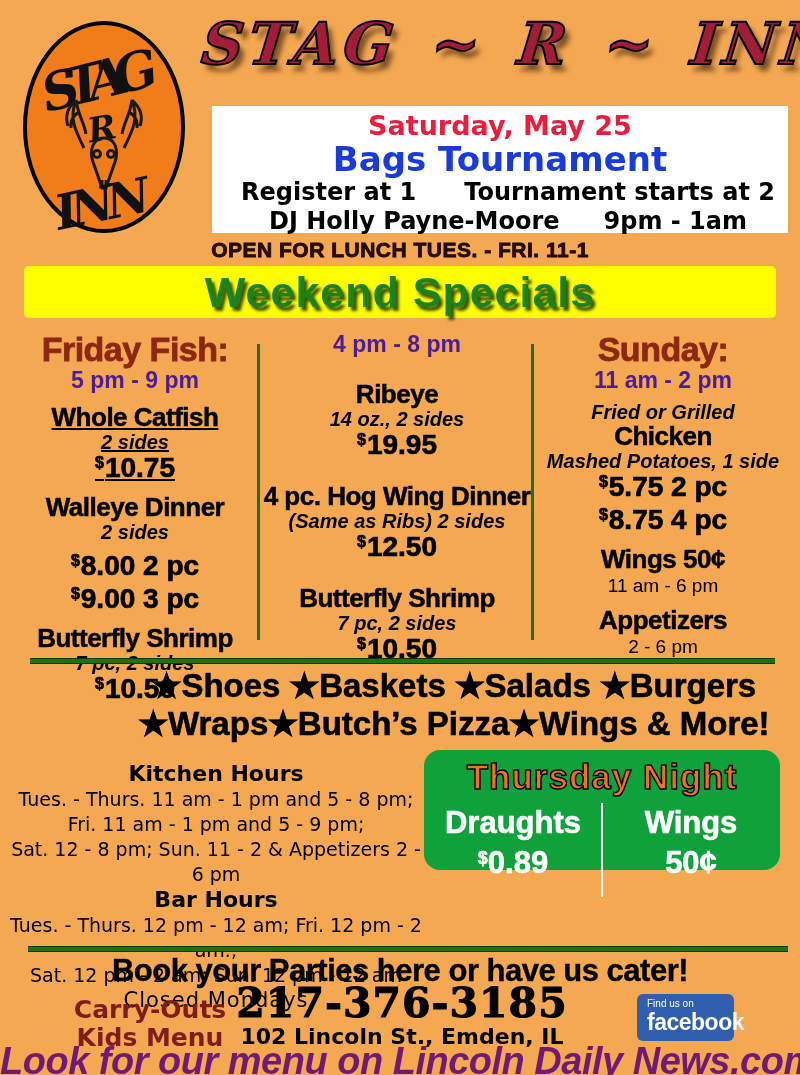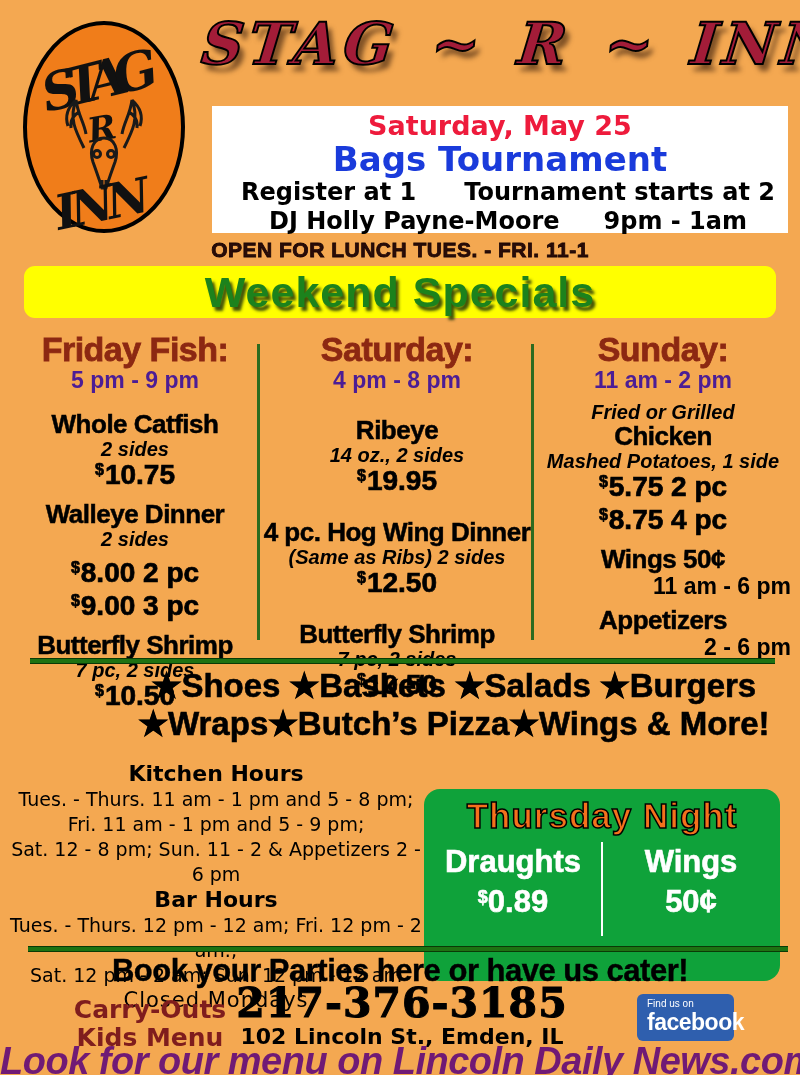--- a/index.html
+++ b/index.html
@@ -42,7 +42,7 @@
 
   .specials-bar {
     position:absolute; left:24px; top:266px; width:752px; height:52px;
-    background:#FFFF00; border-radius:11px;
+    background:#FFFF00; border-radius:5px;
     display:flex; align-items:center; justify-content:center;
   }
   .specials-title {

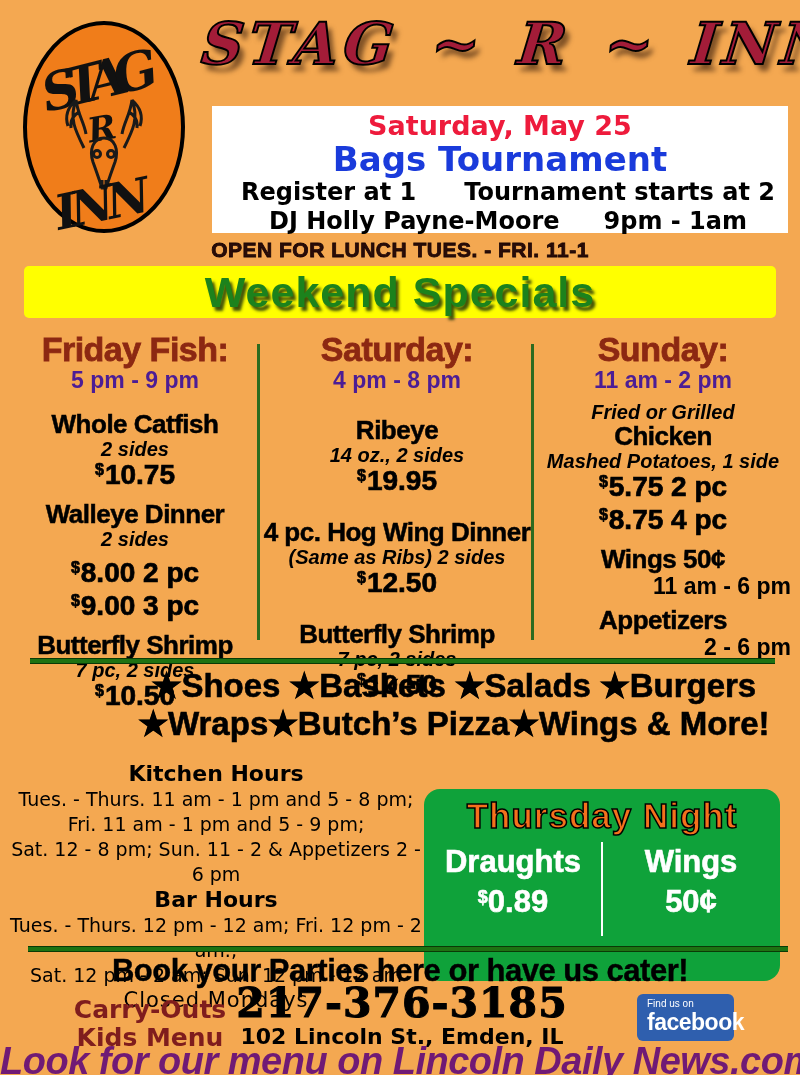--- a/index.html
+++ b/index.html
@@ -198,7 +198,6 @@
   </div>
 
   <div class="col col-2">
-    <div class="col-title">Saturday:</div>
     <div class="col-time">4 pm - 8 pm</div>
     <div class="mt16">
       <div class="item-name">Ribeye</div>

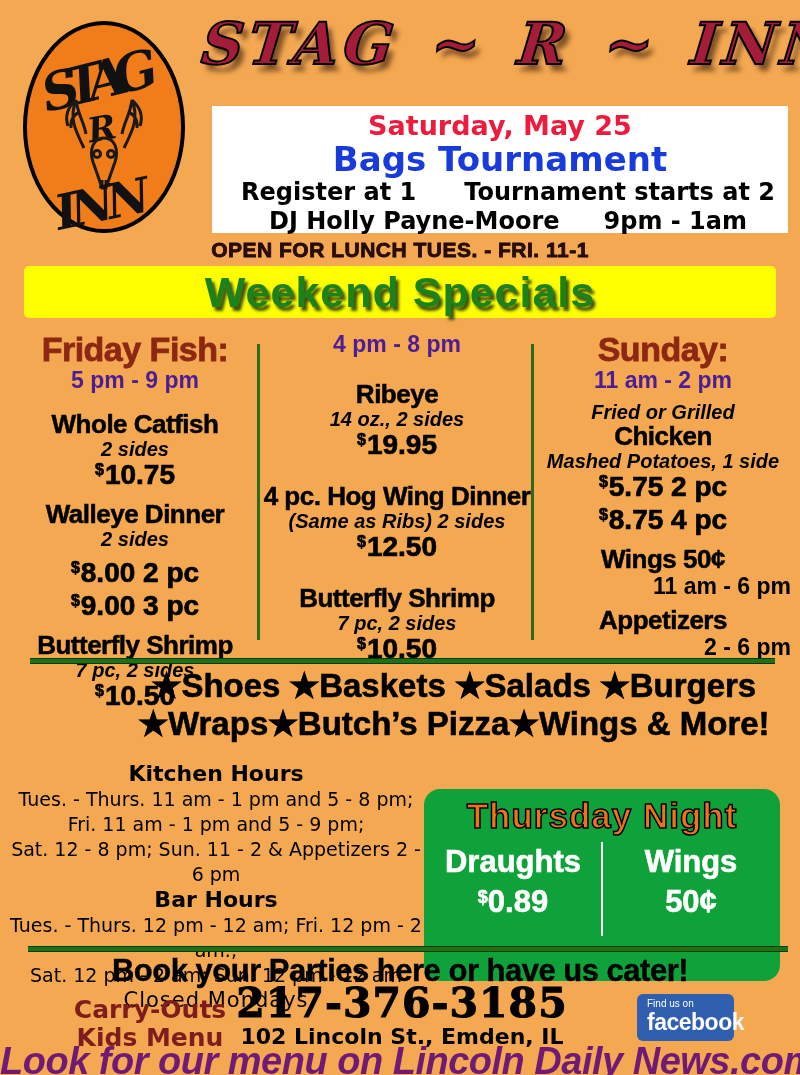--- a/index.html
+++ b/index.html
@@ -63,7 +63,7 @@
   .price     { font-size:28px; line-height:29px; font-weight:bold; -webkit-text-stroke:0.7px #000; }
   .price .cur { font-size:16px; position:relative; top:-9px; margin-right:1px; }
   .item-sub  { font-size:23px; line-height:26px; font-weight:bold;text-align:right; }
-  .mt8 { margin-top:8px; } .mt10 { margin-top:17px; } .mt14 { margin-top:8px; }
+  .mt8 { margin-top:8px; } .mt10 { margin-top:10px;text-decoration:underline; } .mt14 { margin-top:8px; }
   .mt16 { margin-top:23px; } .mt20 { margin-top:20px; }
 
   .vsep { position:absolute; top:344px; width:3px; height:296px; background:#2D6B1F; }

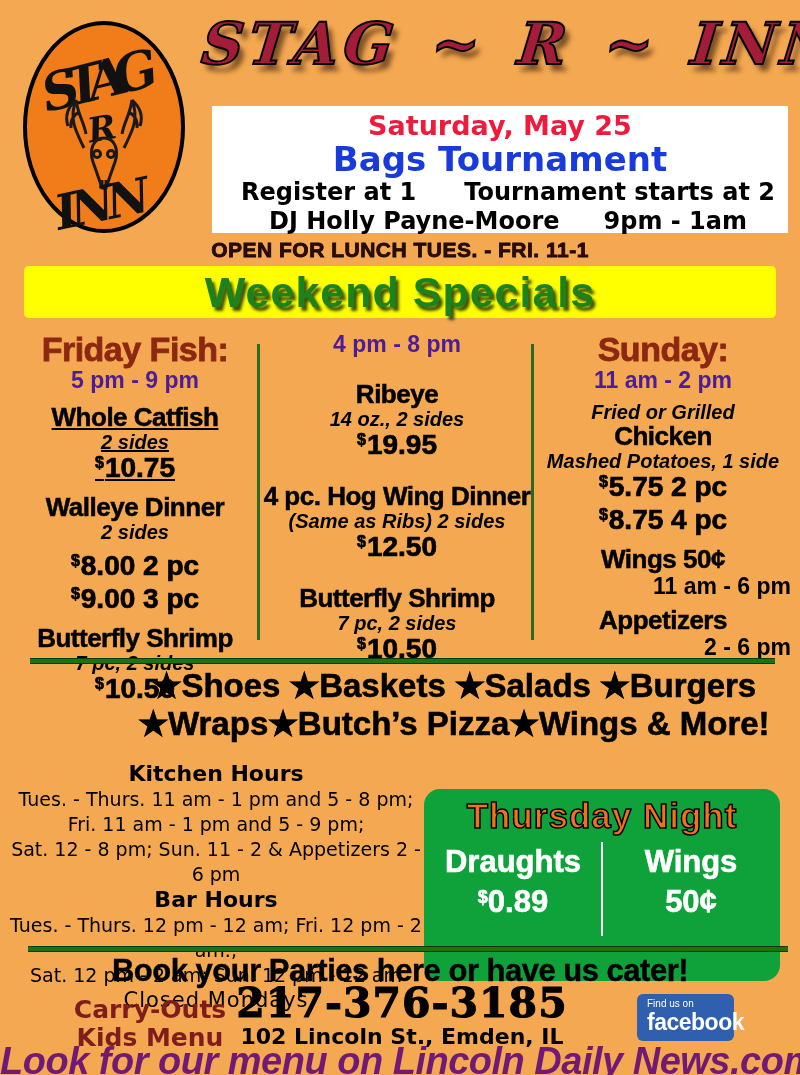--- a/index.html
+++ b/index.html
@@ -62,7 +62,7 @@
   .item-desc { font-size:20px; line-height:22px; font-weight:bold; font-style:italic; }
   .price     { font-size:28px; line-height:29px; font-weight:bold; -webkit-text-stroke:0.7px #000; }
   .price .cur { font-size:16px; position:relative; top:-9px; margin-right:1px; }
-  .item-sub  { font-size:23px; line-height:26px; font-weight:bold;text-align:right; }
+  .item-sub  { font-size:19px; line-height:26px; font-weight:normal; }
   .mt8 { margin-top:8px; } .mt10 { margin-top:10px;text-decoration:underline; } .mt14 { margin-top:8px; }
   .mt16 { margin-top:23px; } .mt20 { margin-top:20px; }
 

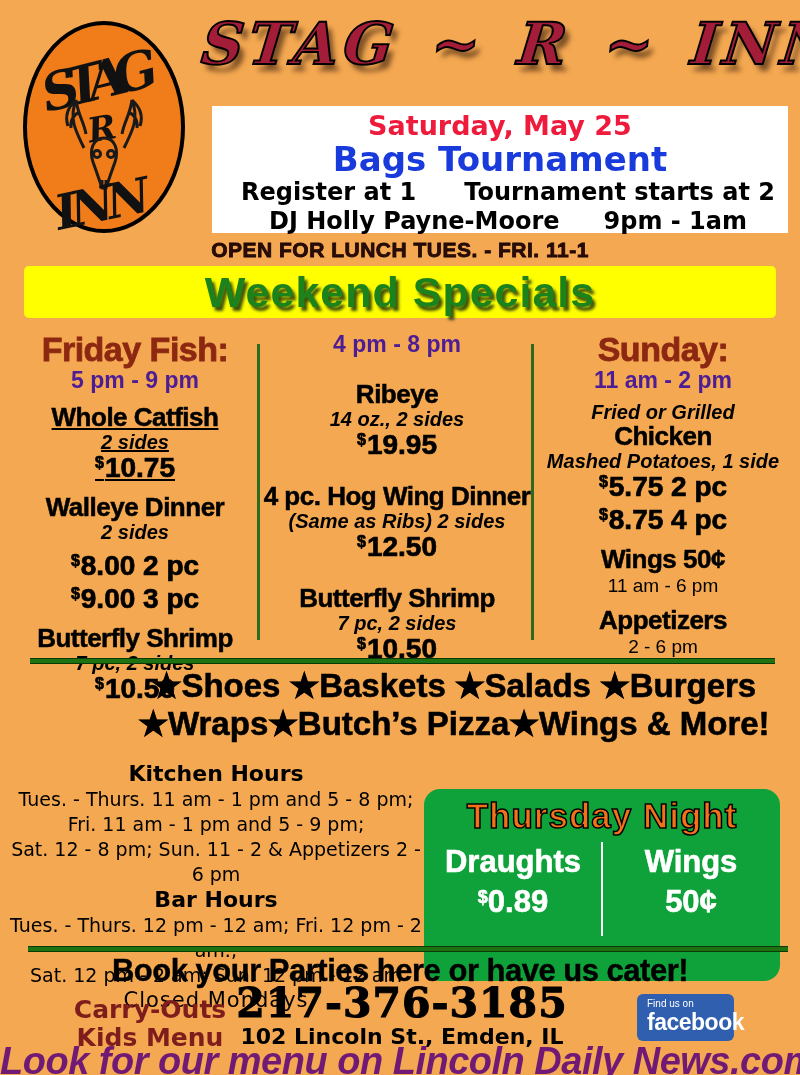--- a/index.html
+++ b/index.html
@@ -90,7 +90,7 @@
 
   
   .thursday {
-    position:absolute; left:424px; top:789px; width:356px; height:192px;
+    position:absolute; left:424px; top:750px; width:356px; height:120px;
     background:#0FA23A; border-radius:16px; text-align:center;
   }
   .thursday-title {

